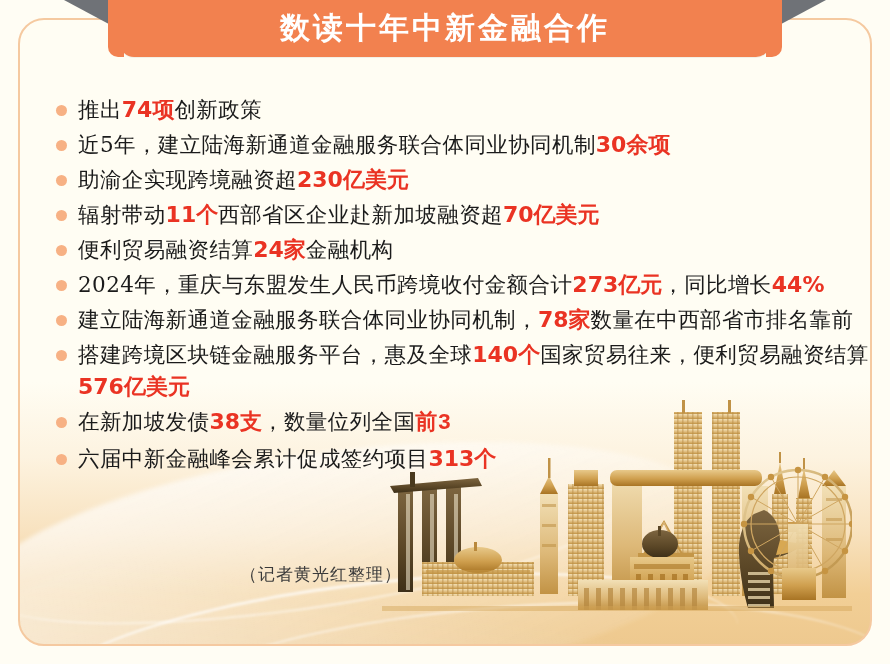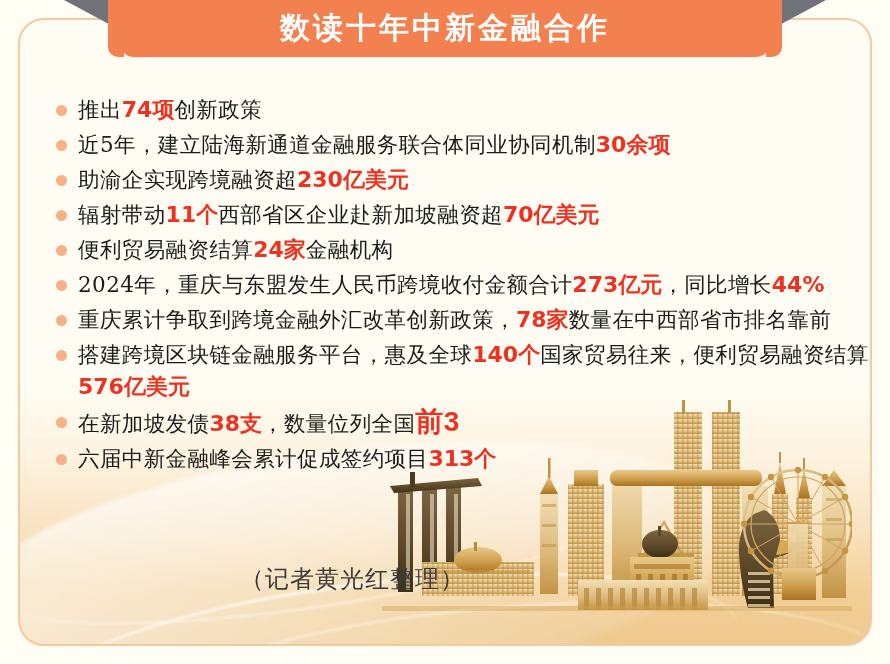--- a/index.html
+++ b/index.html
@@ -299,7 +299,7 @@
         <div class="item"><span class="bullet"></span><span class="">辐射带动</span><span class="hl">11个</span><span class="">西部省区企业赴新加坡融资超</span><span class="hl">70亿美元</span></div>
         <div class="item"><span class="bullet"></span><span class="">便利贸易融资结算</span><span class="hl">24家</span><span class="">金融机构</span></div>
         <div class="item"><span class="bullet"></span><span class="">2024年，重庆与东盟发生人民币跨境收付金额合计</span><span class="hl">273亿元</span><span class="">，同比增长</span><span class="hl">44%</span></div>
-        <div class="item"><span class="bullet"></span><span class="">重庆累计争取到跨境金融外汇改革创新政策，</span><span class="hl">78家</span><span class="">数量在中西部省市排名靠前</span></div>
+        <div class="item"><span class="bullet"></span><span class="">建立陆海新通道金融服务联合体同业协同机制，</span><span class="hl">78家</span><span class="">数量在中西部省市排名靠前</span></div>
         <div class="item"><span class="bullet"></span><span class="">搭建跨境区块链金融服务平台，惠及全球</span><span class="hl">140个</span><span class="">国家贸易往来，便利贸易融资结算</span><span class="hl">576亿美元</span></div>
         <div class="item"><span class="bullet"></span><span class="">在新加坡发债</span><span class="hl">38支</span><span class="">，数量位列全国</span><span class="hl-serif">前3</span></div>
         <div class="item"><span class="bullet"></span><span class="">六届中新金融峰会累计促成签约项目</span><span class="hl">313个</span></div>

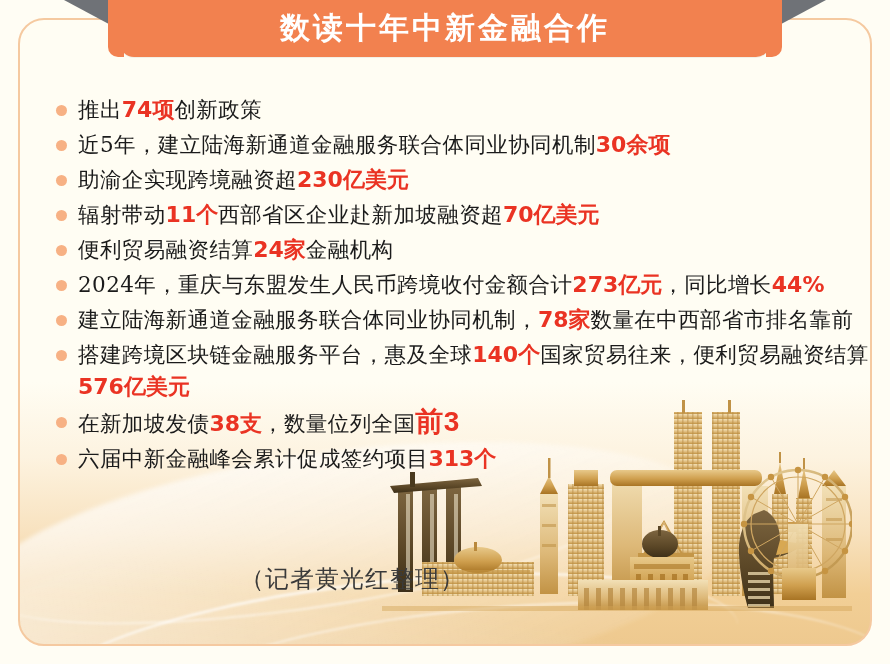--- a/index.html
+++ b/index.html
@@ -92,8 +92,8 @@
   }
   .hl-serif{
     color:#ea3323;font-weight:700;
-    font-family:Liberation Sans, sans-serif;
-    font-size:28px;
+    font-family:Liberation Mono, monospace;
+    font-size:22px;
   }
   .credit{
     position:absolute;left:220px;top:543px;z-index:5;

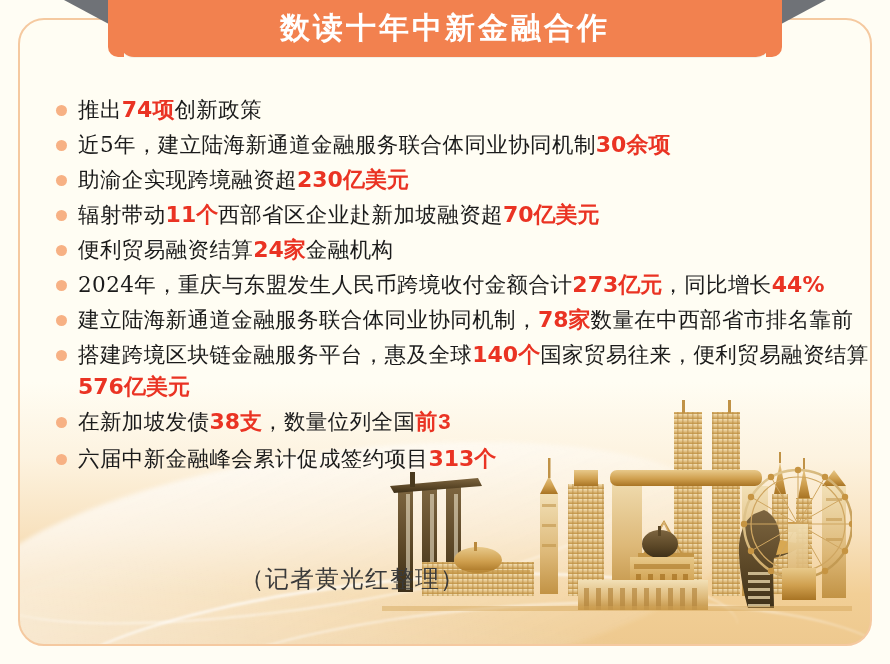--- a/index.html
+++ b/index.html
@@ -97,7 +97,7 @@
   }
   .credit{
     position:absolute;left:220px;top:543px;z-index:5;
-    font-size:24px;color:#3a3a3a;letter-spacing:1px;
+    font-size:17px;color:#3a3a3a;letter-spacing:1px;
     font-family:"DejaVu Sans","Liberation Sans",sans-serif;
   }
 

